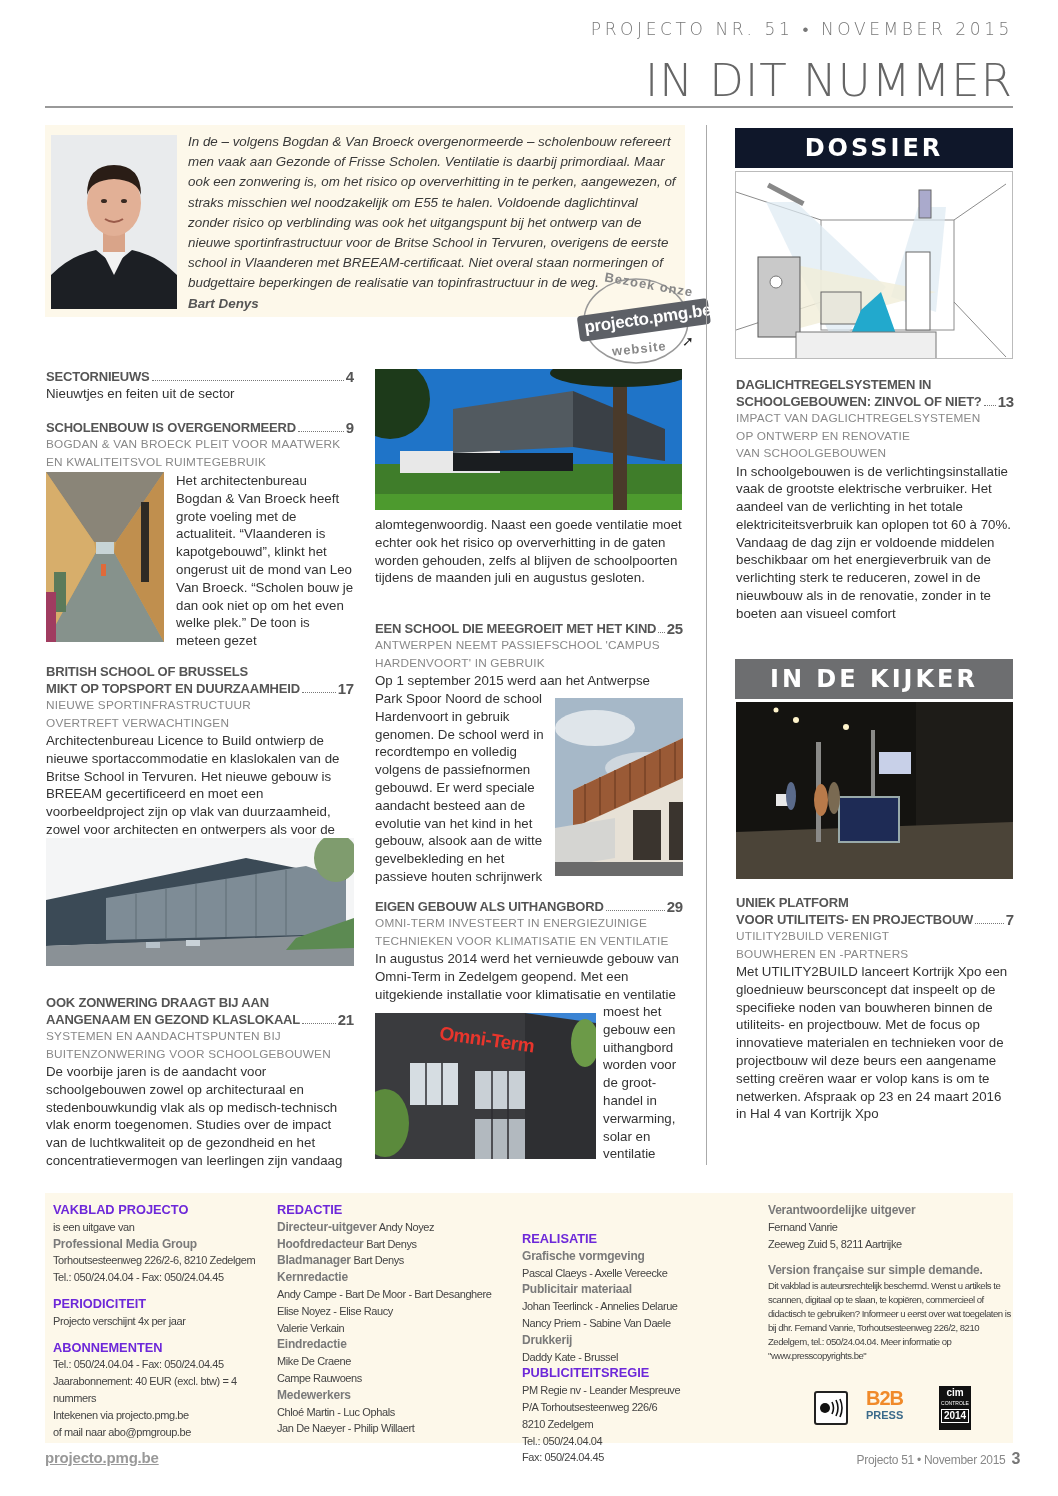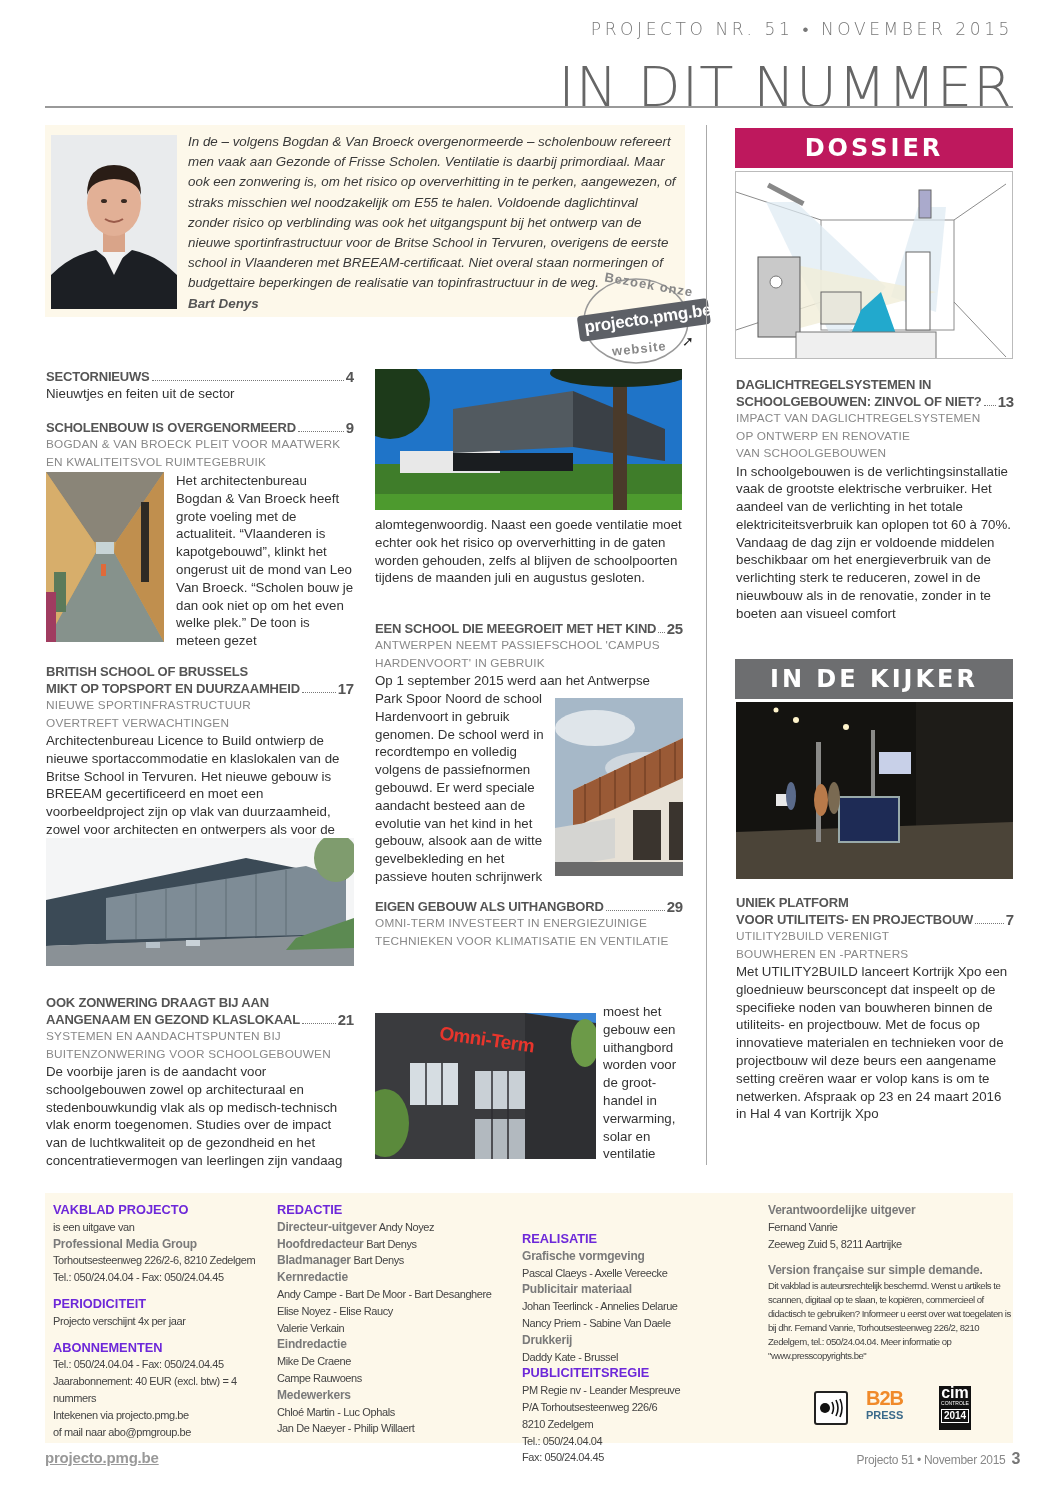--- a/index.html
+++ b/index.html
@@ -9,7 +9,7 @@
 
   
   .issue-line { right: 45px; top: 19px; font-size: 17px; letter-spacing: 3.6px; color: #777; font-family: "DejaVu Sans", sans-serif; font-weight: 300; }
-  .page-title { right: 45px; top: 54px; font-size: 56px; letter-spacing: 1px; color: #666; font-family: "DejaVu Sans", sans-serif; font-weight: 300; }
+  .page-title { right: 45px; top: 54px; font-size: 45px; letter-spacing: 1px; color: #666; font-family: "DejaVu Sans", sans-serif; font-weight: 300; }
   .header-rule { left: 45px; top: 106px; width: 968px; height: 2px; background: #999; }
 
   

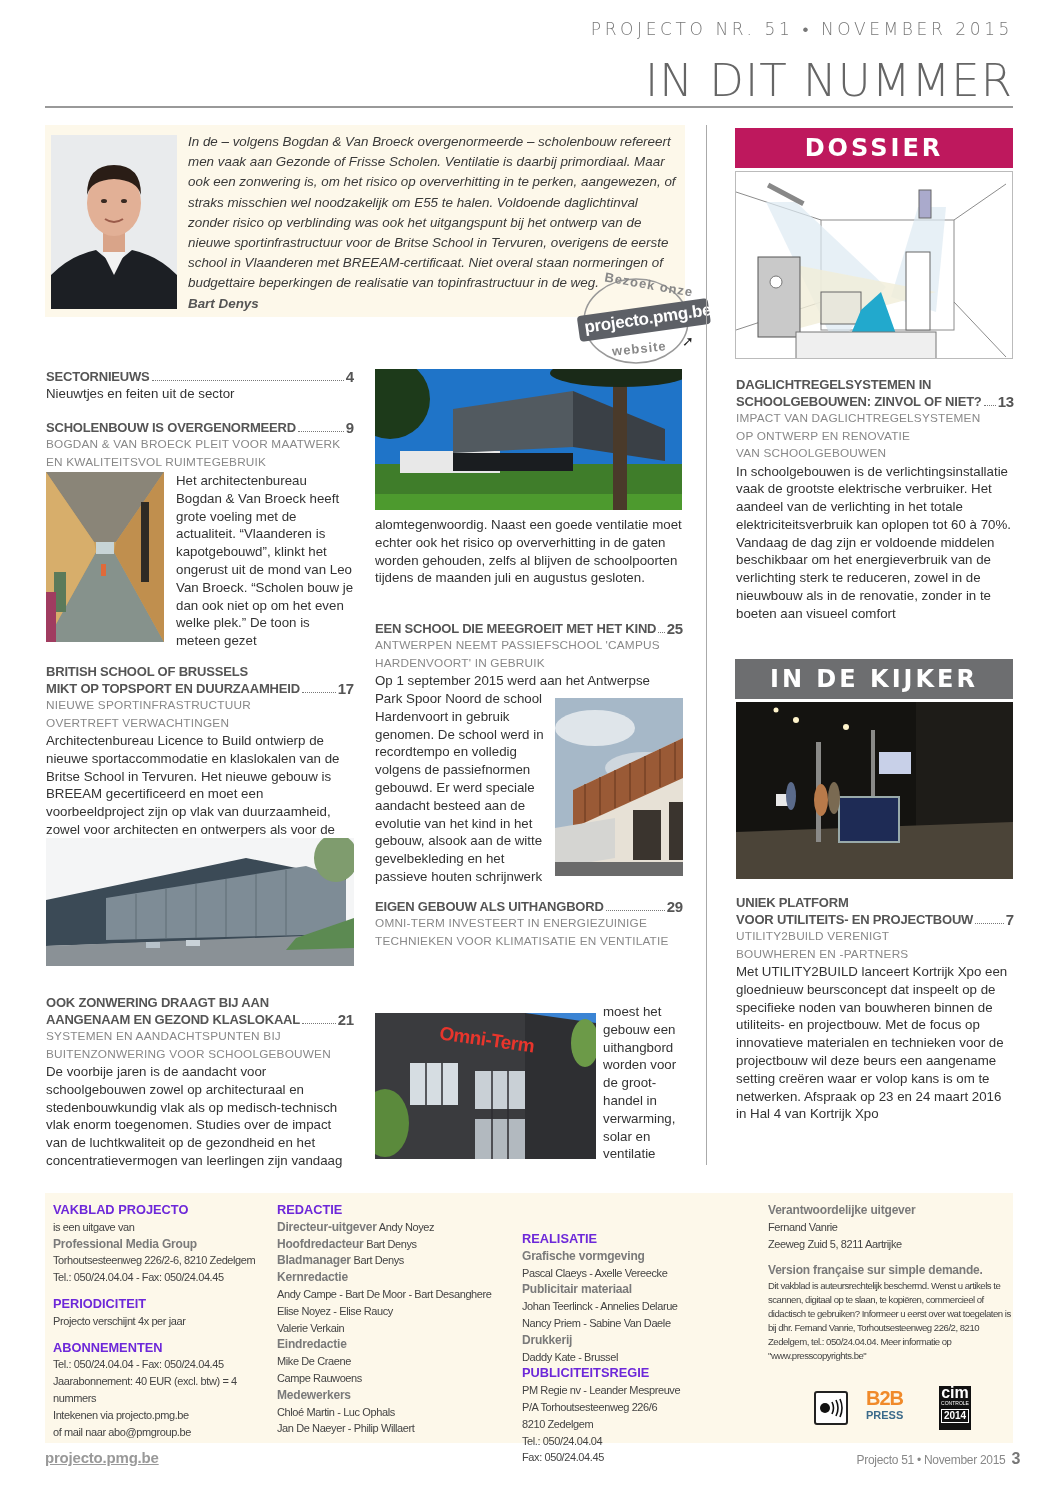--- a/index.html
+++ b/index.html
@@ -33,7 +33,7 @@
   .photo { position: absolute; overflow: hidden; }
 
   .section-bar { left: 735px; width: 278px; height: 40px; color: #fff; font-weight: bold; font-size: 24px; letter-spacing: 3px; text-align: center; line-height: 40px; font-family: "DejaVu Sans", sans-serif; }
-  .dossier-bar { top: 128px; background: #be185d; }
+  .dossier-bar { top: 128px; background: #0f172a; }
   .kijker-bar { top: 659px; background: #6d6e70; }
 
   

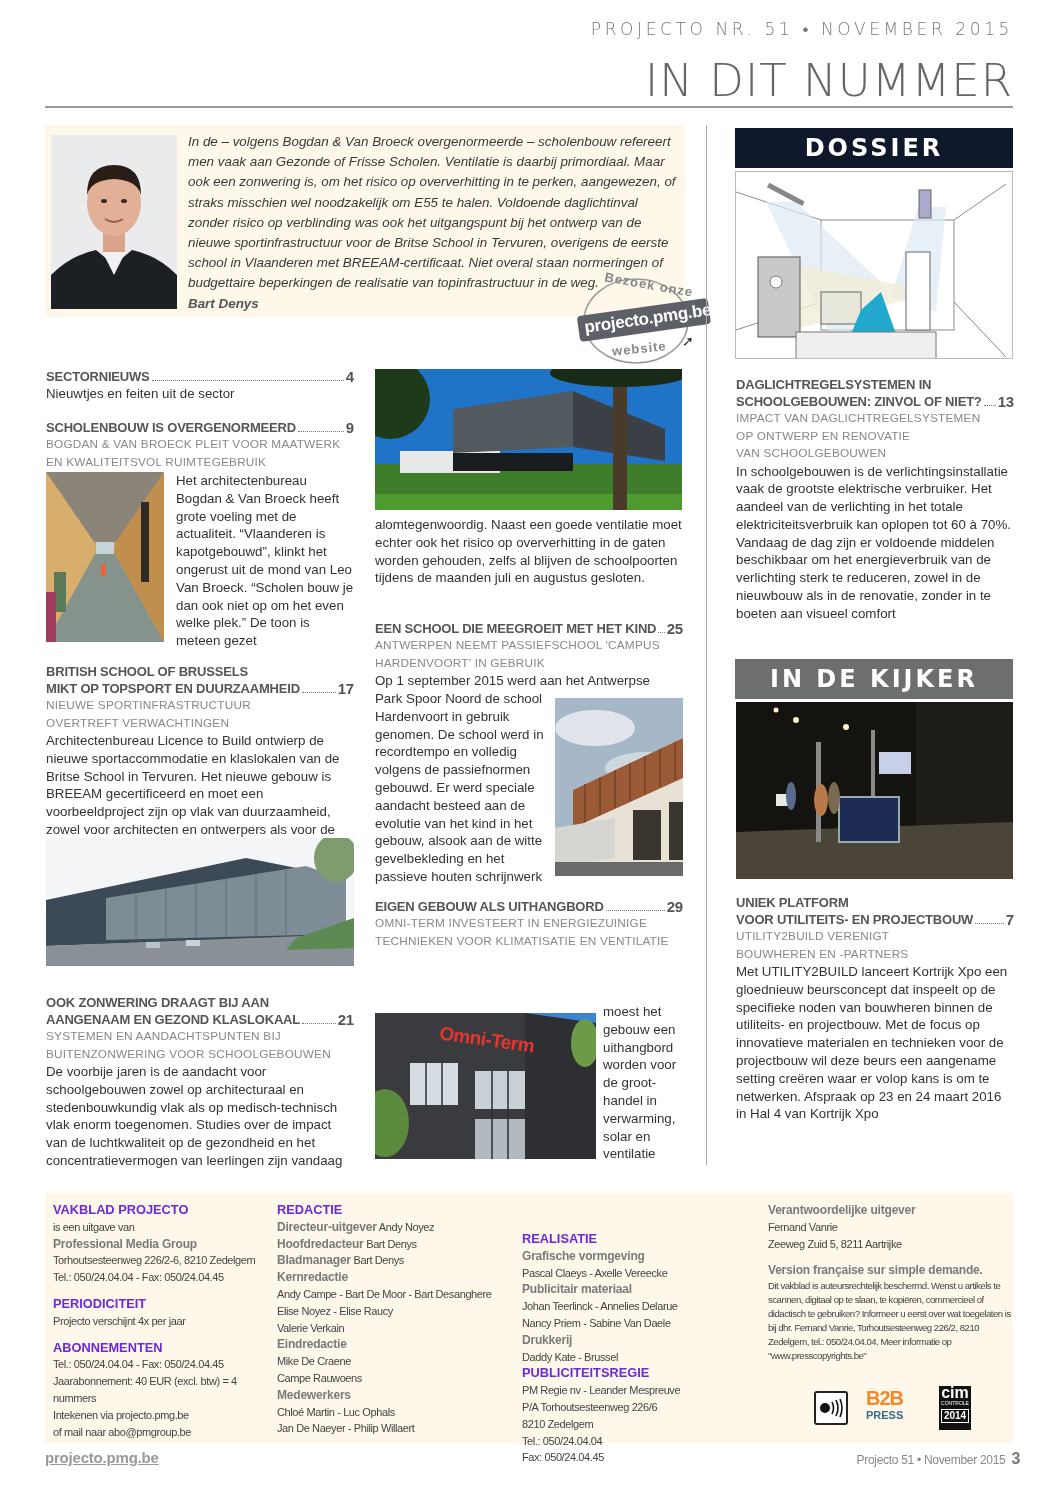--- a/index.html
+++ b/index.html
@@ -225,6 +225,7 @@
     </div>
   <div class="toc-sub">OMNI-TERM INVESTEERT IN ENERGIEZUINIGE</div>
   <div class="toc-sub">TECHNIEKEN VOOR KLIMATISATIE EN VENTILATIE</div>
+  <div class="toc-body">In augustus 2014 werd het vernieuwde gebouw van Omni-Term in Zedelgem geopend. Met een uitgekiende installatie voor klimatisatie en ventilatie</div>
 </div>
 <div class="photo" style="left:375px;top:1013px;width:221px;height:146px;">
   <svg width="221" height="146" viewBox="0 0 221 146">

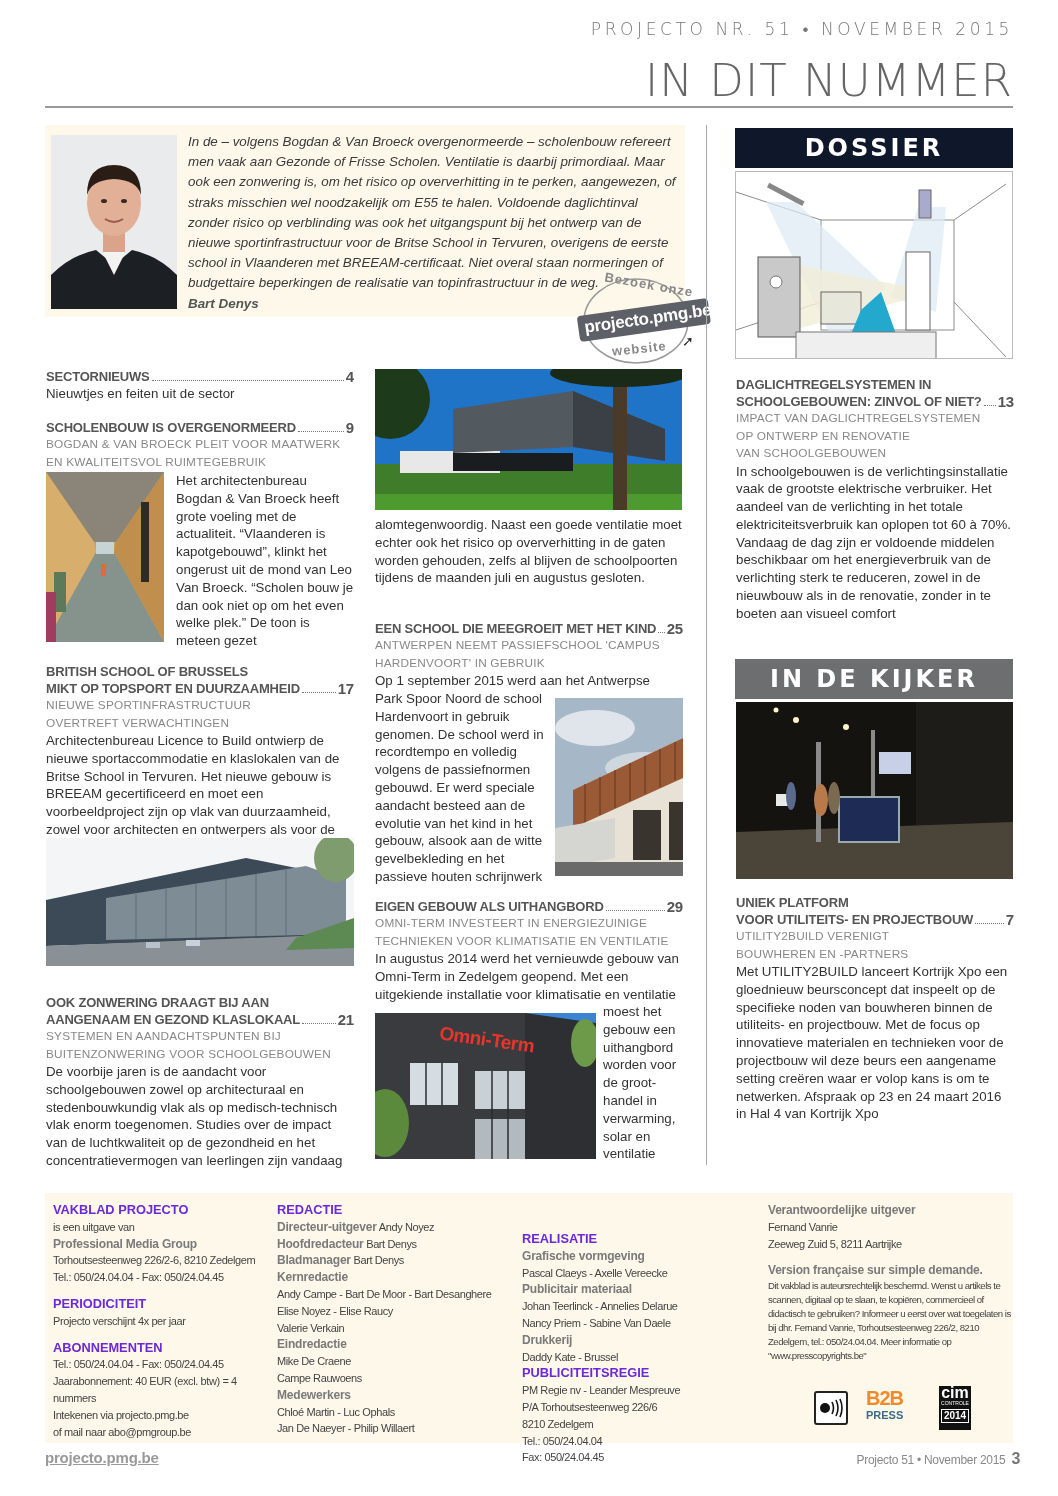--- a/index.html
+++ b/index.html
@@ -393,7 +393,7 @@
   <div style="font-size:11px;font-weight:bold;color:#3b6a8a;line-height:14px;">PRESS</div>
 </div>
 <div class="abs" style="left:939px;top:1386px;width:32px;height:44px;background:#111;color:#fff;text-align:center;">
-  <div style="font-size:16px;font-weight:bold;line-height:14px;text-transform:lowercase;">CIM</div>
+  <div style="font-size:10px;font-weight:bold;line-height:14px;text-transform:lowercase;">CIM</div>
   <div style="font-size:5px;line-height:7px;">CONTROLE</div>
   <div style="font-size:10px;font-weight:bold;line-height:12px;margin:2px 2px 0;border:1px solid #fff;">2014</div>
 </div>

